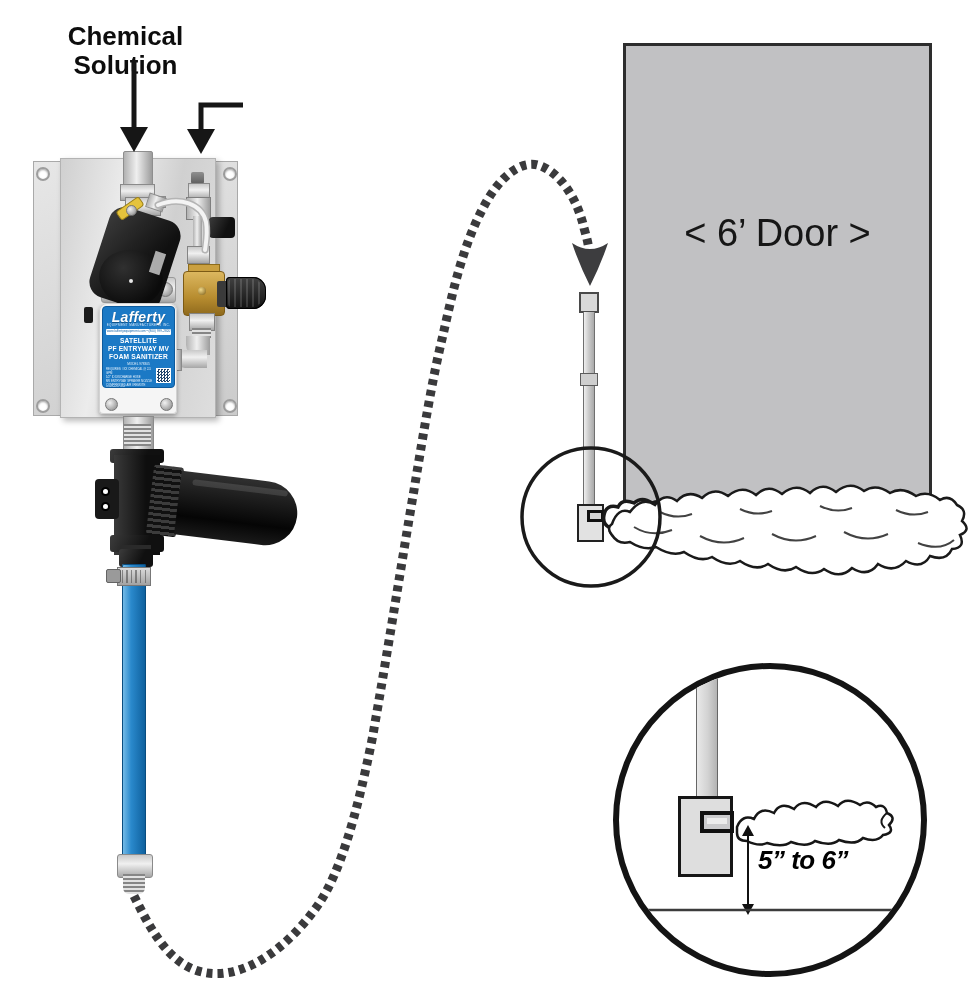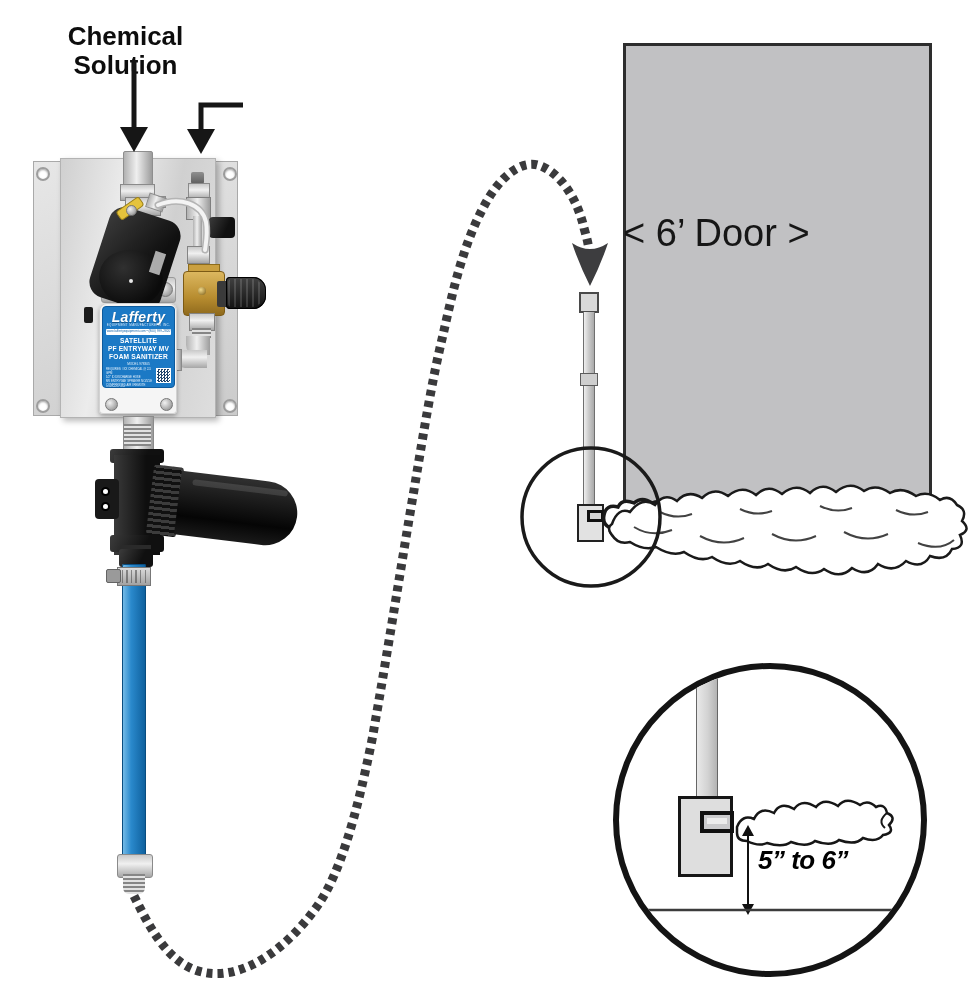--- a/index.html
+++ b/index.html
@@ -18,7 +18,7 @@
   .screw{background:radial-gradient(circle at 35% 35%,#f2f2f2,#9e9e9e 75%);border:1px solid #777;border-radius:50%;}
   .black{background:linear-gradient(115deg,#3c3c3c,#101010 65%);}
   .door{background:#c1c1c3;border:3px solid #2d2d2d;box-sizing:border-box;}
-  .doorlabel{font-size:38px;font-weight:500;color:#161616;text-align:left;line-height:42px;}
+  .doorlabel{font-size:38px;font-weight:500;color:#161616;text-align:center;line-height:42px;}
   
   .bluelabel{background:#1b79c5;border:1px solid #0d5a9c;border-radius:4px;box-sizing:border-box;
              padding:3px 3px 2px 3px;text-align:center;color:#fff;overflow:hidden;}

